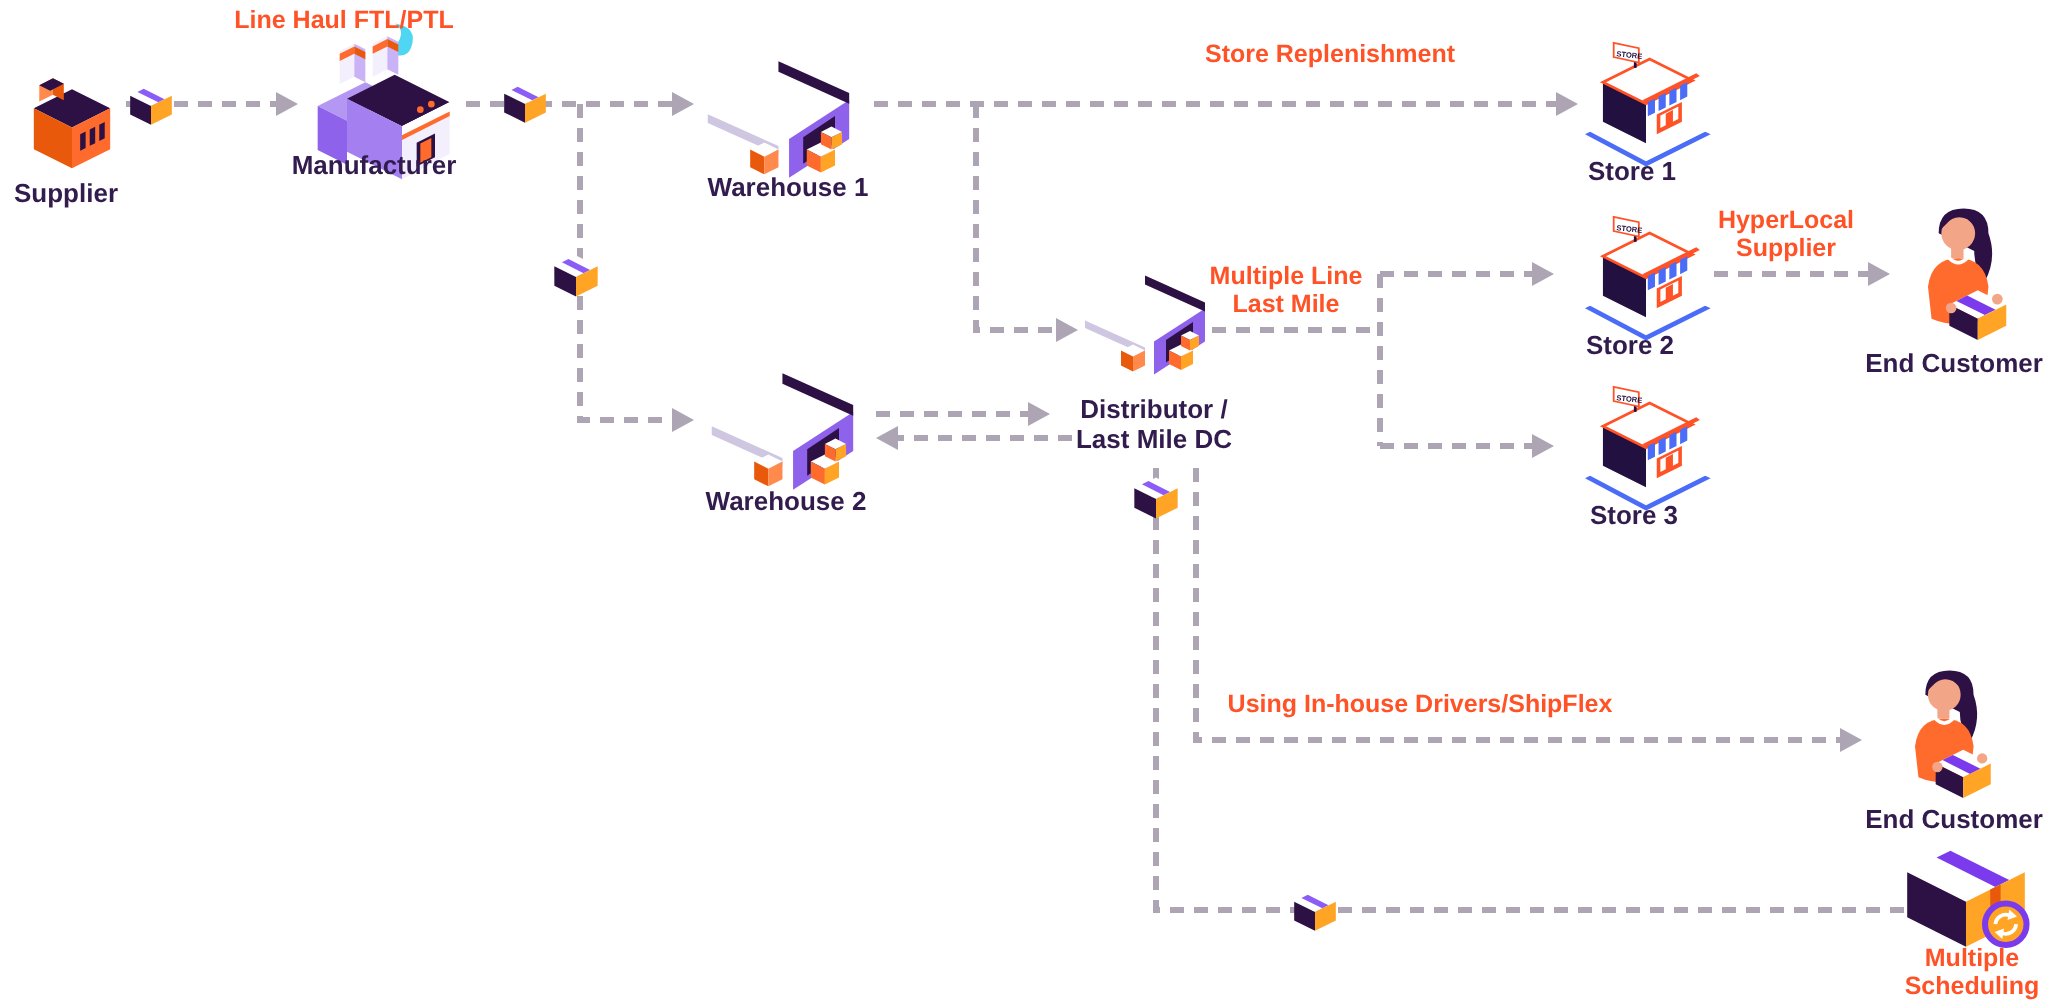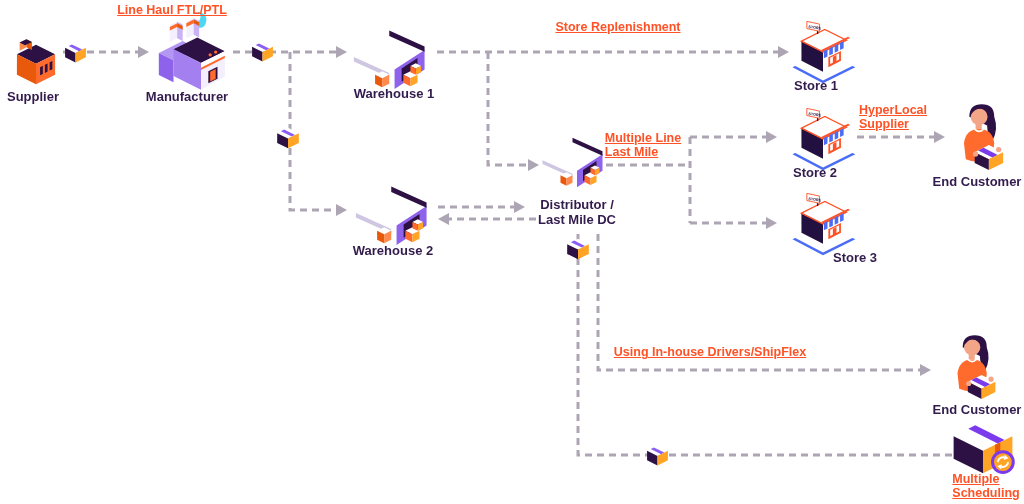--- a/index.html
+++ b/index.html
@@ -16,8 +16,8 @@
     font-weight:bold; font-size:13px; line-height:15px; color:#321B4D; white-space:nowrap;
   }
   .flow-label {
-    position:absolute; transform:translateX(-50%); text-align:left;
-    font-weight:bold; font-size:12.5px; line-height:14px; color:#FF5226; white-space:nowrap;text-decoration:underline;
+    position:absolute; transform:translateX(-50%); text-align:center;
+    font-weight:bold; font-size:12.5px; line-height:14px; color:#FF5226; white-space:nowrap;
   }
   .two-line span { display:block; }
 </style>

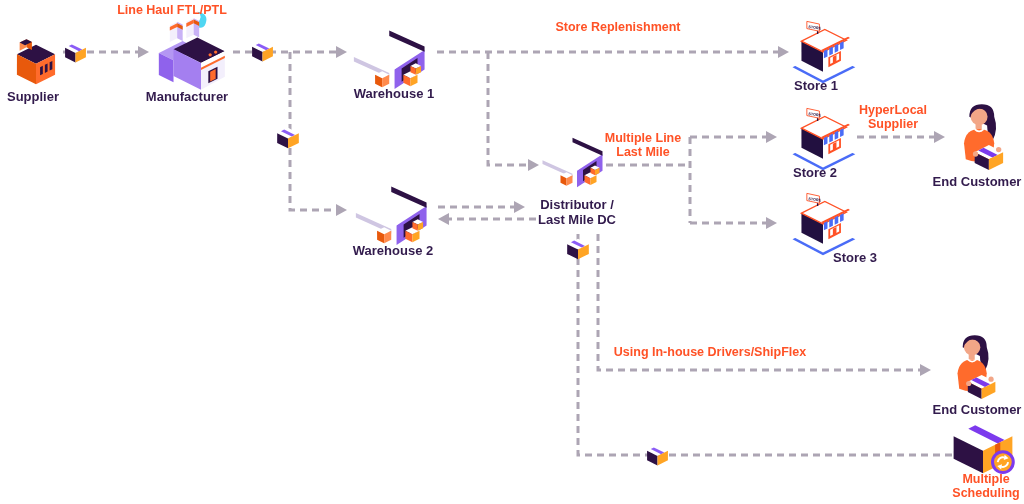--- a/index.html
+++ b/index.html
@@ -211,7 +211,7 @@
     </svg>
 
   <div class="flow-label" style="left:172px;top:3px">Line Haul FTL/PTL</div>
-  <div class="flow-label" style="left:618px;top:20px">Store Replenishment</div>
+  <div class="flow-label" style="left:665px;top:20px">Store Replenishment</div>
   <div class="flow-label two-line" style="left:643px;top:131px">
     <span>Multiple Line</span>
     <span>Last Mile</span>

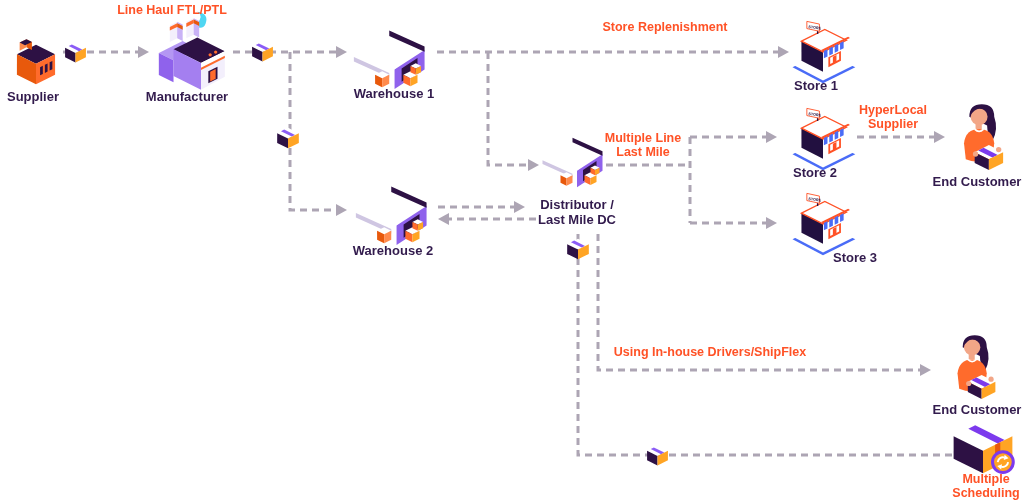--- a/index.html
+++ b/index.html
@@ -223,7 +223,7 @@
   <div class="flow-label" style="left:710px;top:345px">Using In-house Drivers/ShipFlex</div>
 
   <div class="node-label" style="left:33px;top:89px">Supplier</div>
-  <div class="node-label" style="left:187px;top:89px">Manufacturer</div>
+  <div class="node-label" style="left:187px;top:75px">Manufacturer</div>
   <div class="node-label" style="left:394px;top:86px">Warehouse 1</div>
   <div class="node-label" style="left:393px;top:243px">Warehouse 2</div>
   <div class="node-label two-line" style="left:577px;top:197px">

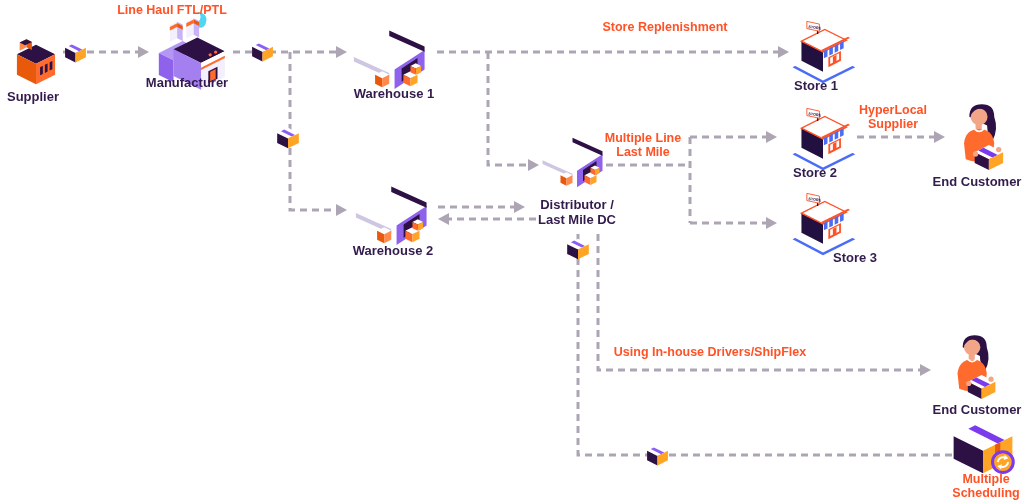--- a/index.html
+++ b/index.html
@@ -232,7 +232,7 @@
   </div>
   <div class="node-label" style="left:816px;top:78px">Store 1</div>
   <div class="node-label" style="left:815px;top:165px">Store 2</div>
-  <div class="node-label" style="left:855px;top:250px">Store 3</div>
+  <div class="node-label" style="left:817px;top:250px">Store 3</div>
   <div class="node-label" style="left:977px;top:174px">End Customer</div>
   <div class="node-label" style="left:977px;top:402px">End Customer</div>
   <div class="flow-label two-line" style="left:986px;top:472px">

